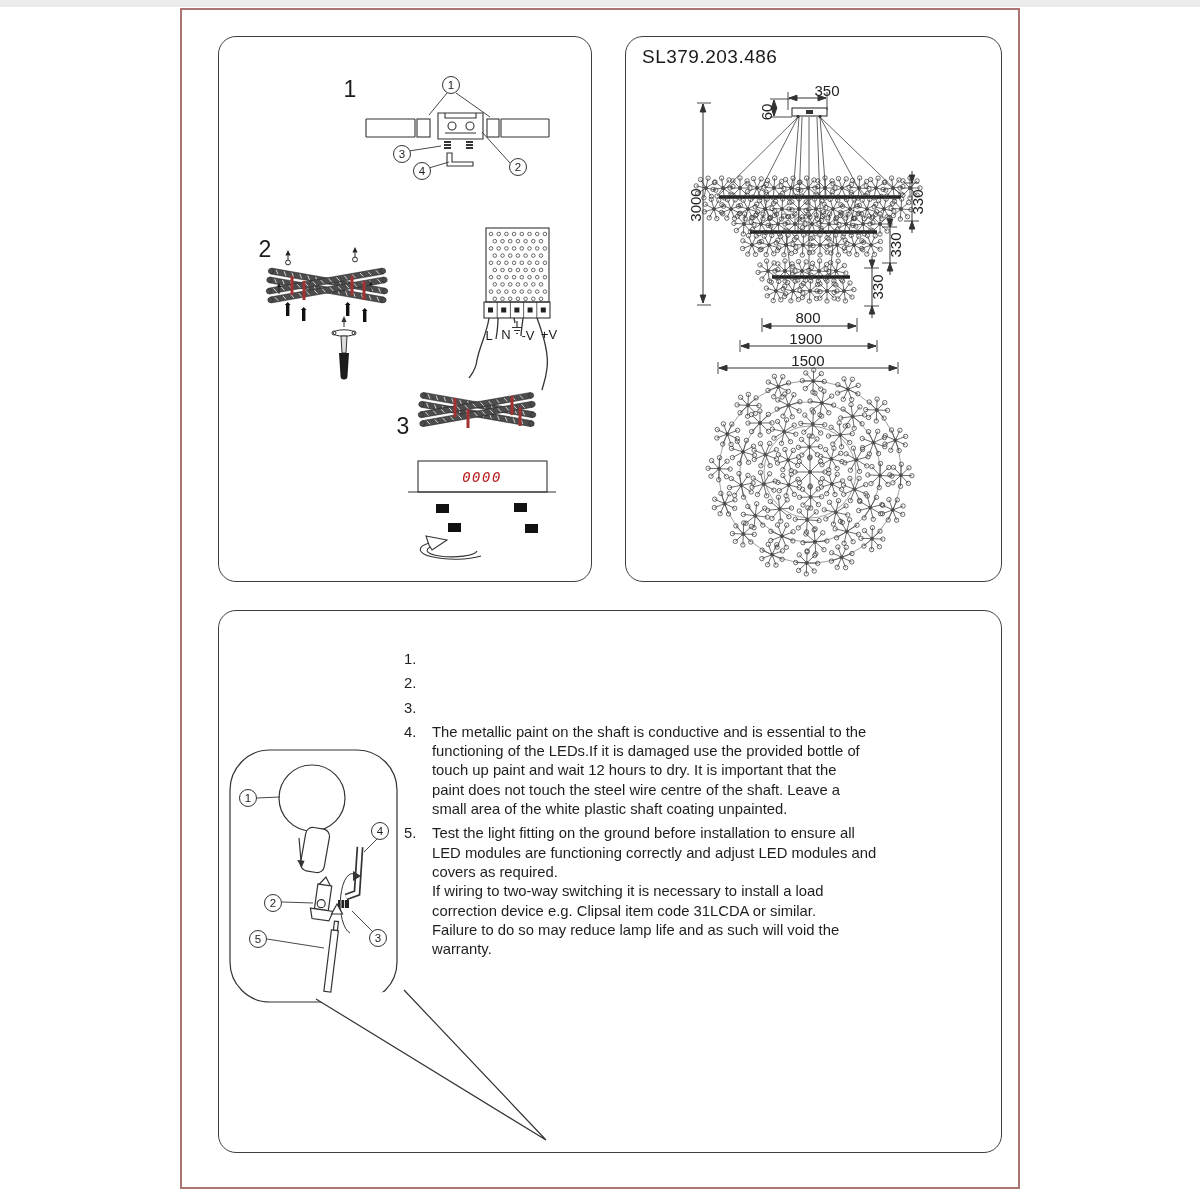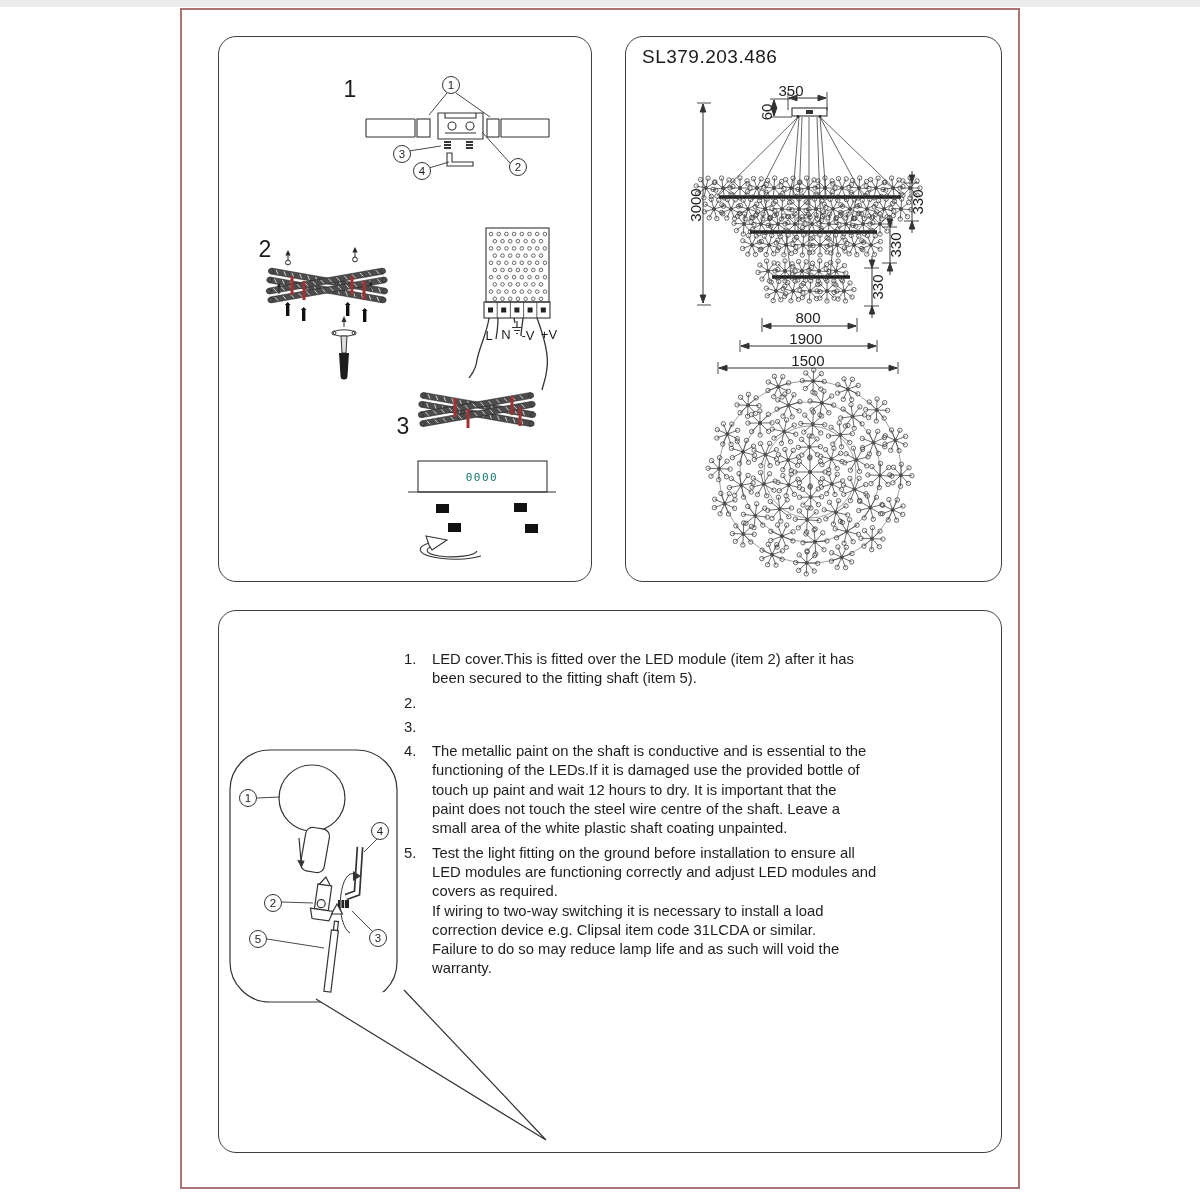--- a/index.html
+++ b/index.html
@@ -2122,7 +2122,7 @@
   <span class="lbl disp" style="left:482px;top:477px">0000</span>
 
   <span class="model">SL379.203.486</span>
-  <span class="lbl" style="left:791px;top:90px">350</span>
+  <span class="lbl" style="left:827px;top:90px">350</span>
   <span class="lbl rot" style="left:766px;top:112px">60</span>
   <span class="lbl rot" style="left:695px;top:205px">3000</span>
   <span class="lbl rot" style="left:917px;top:202px">330</span>

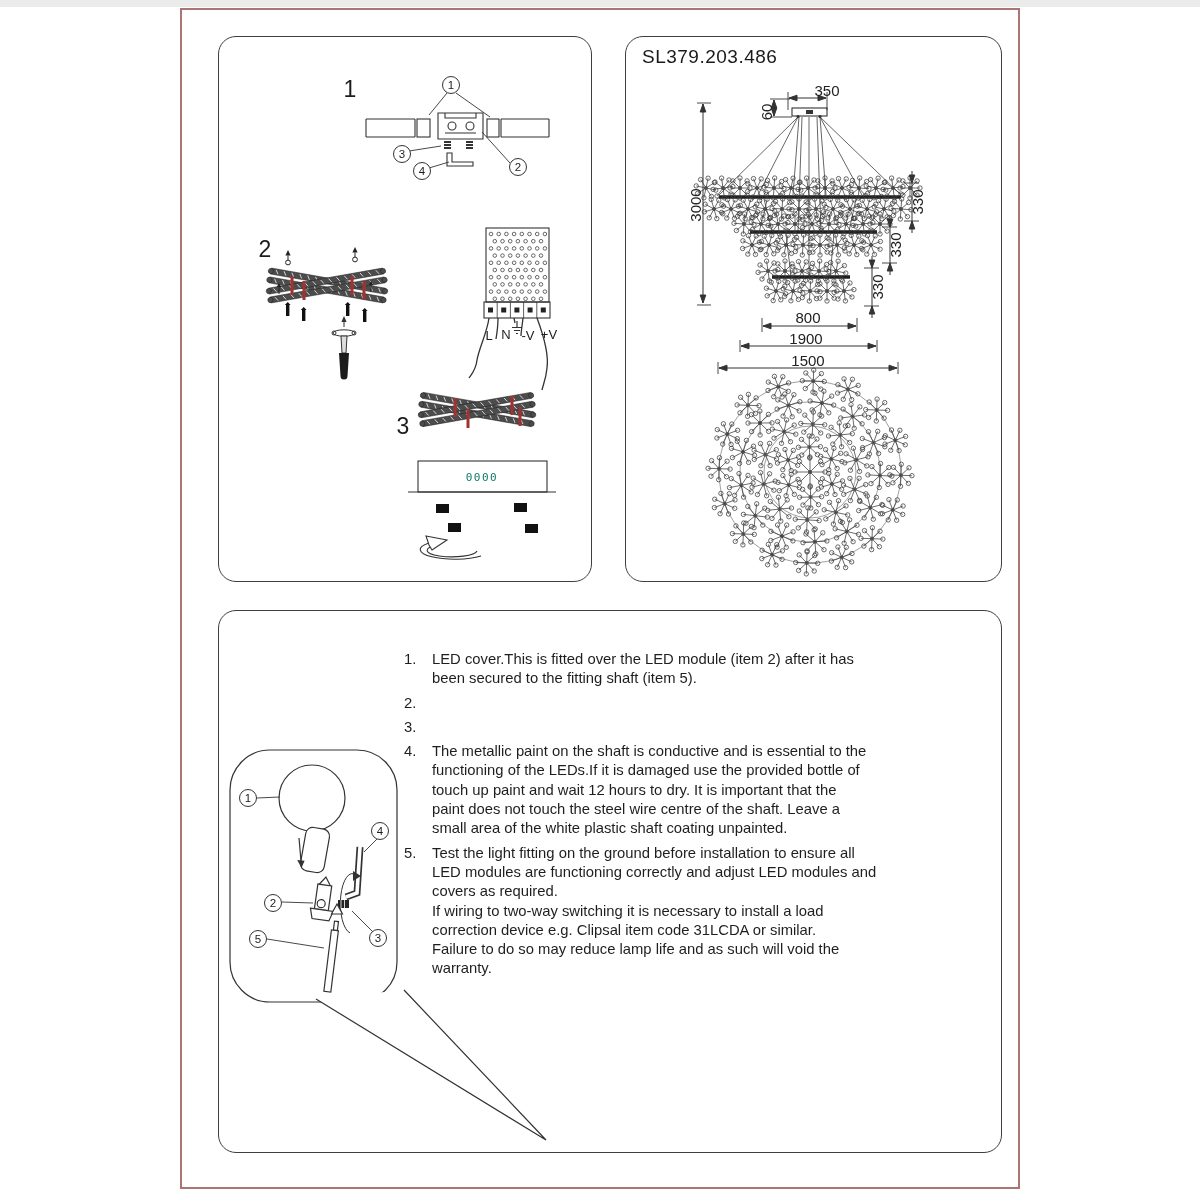--- a/index.html
+++ b/index.html
@@ -17,7 +17,7 @@
   .rot{transform:translate(-50%,-50%) rotate(-90deg);}
   .step{font-size:23px;color:#1c1c1c;}
   .model{position:absolute;left:642px;top:46px;font-size:19px;letter-spacing:.5px;color:#1a1a1a;}
-  .disp{font-family:"DejaVu Sans Mono",monospace;font-size:11px;letter-spacing:1.5px;color:#0f766e;}
+  .disp{font-style:italic;font-family:"DejaVu Sans Mono",monospace;font-size:14px;letter-spacing:1.5px;color:#b91c1c;}
   .term{font-size:13px;color:#1c1c1c;}
   .callout{position:absolute;width:18px;height:18px;border:1.4px solid #333;border-radius:50%;
            background:#fff;display:flex;align-items:center;justify-content:center;

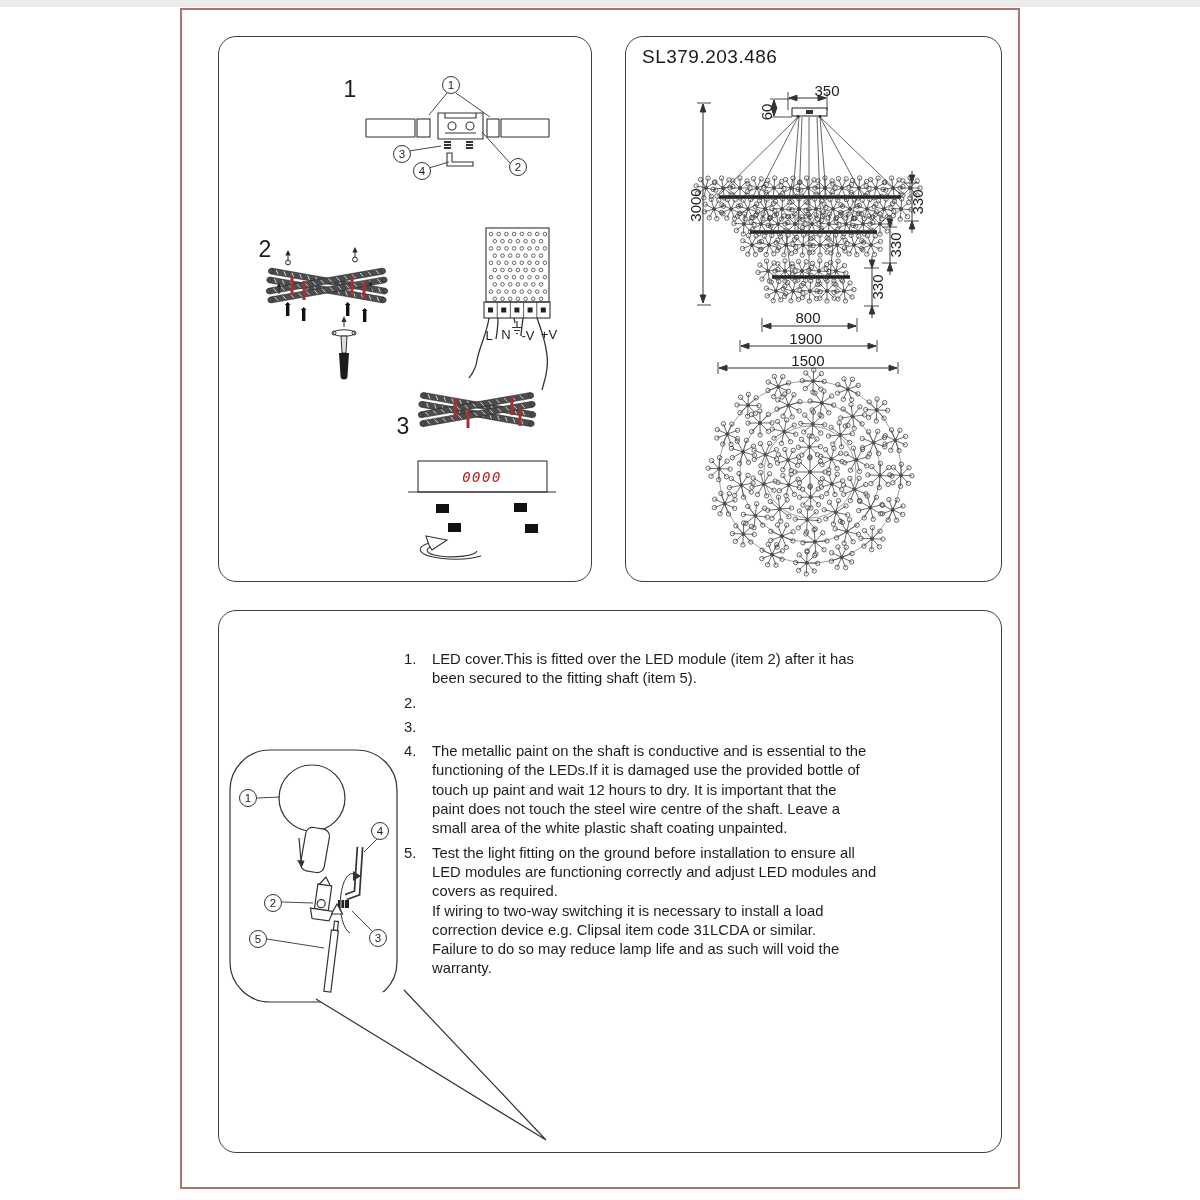--- a/index.html
+++ b/index.html
@@ -2141,8 +2141,6 @@
   <div class="instr">
     <div class="item">
       <span class="no">1.</span>
-      <span class="tx">LED cover.This is fitted over the LED module (item 2) after it has
-been secured to the fitting shaft (item 5).</span>
     </div>
     <div class="item">
       <span class="no">2.</span>

